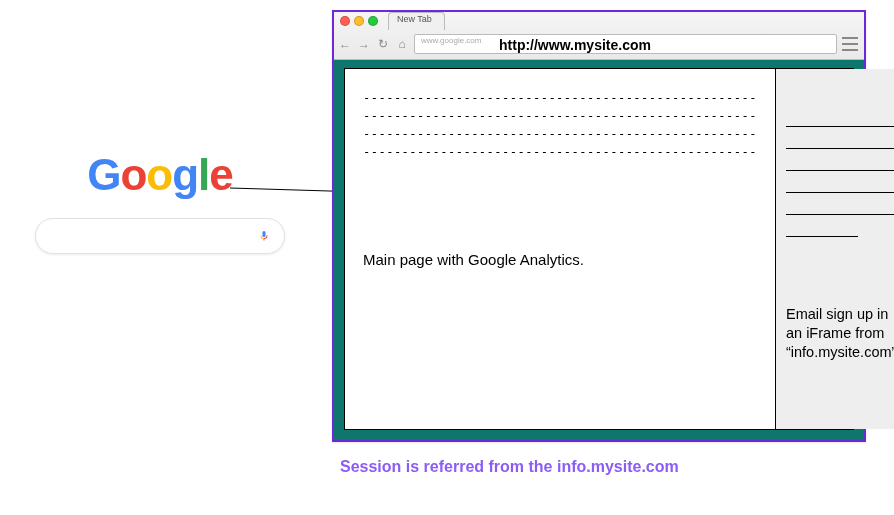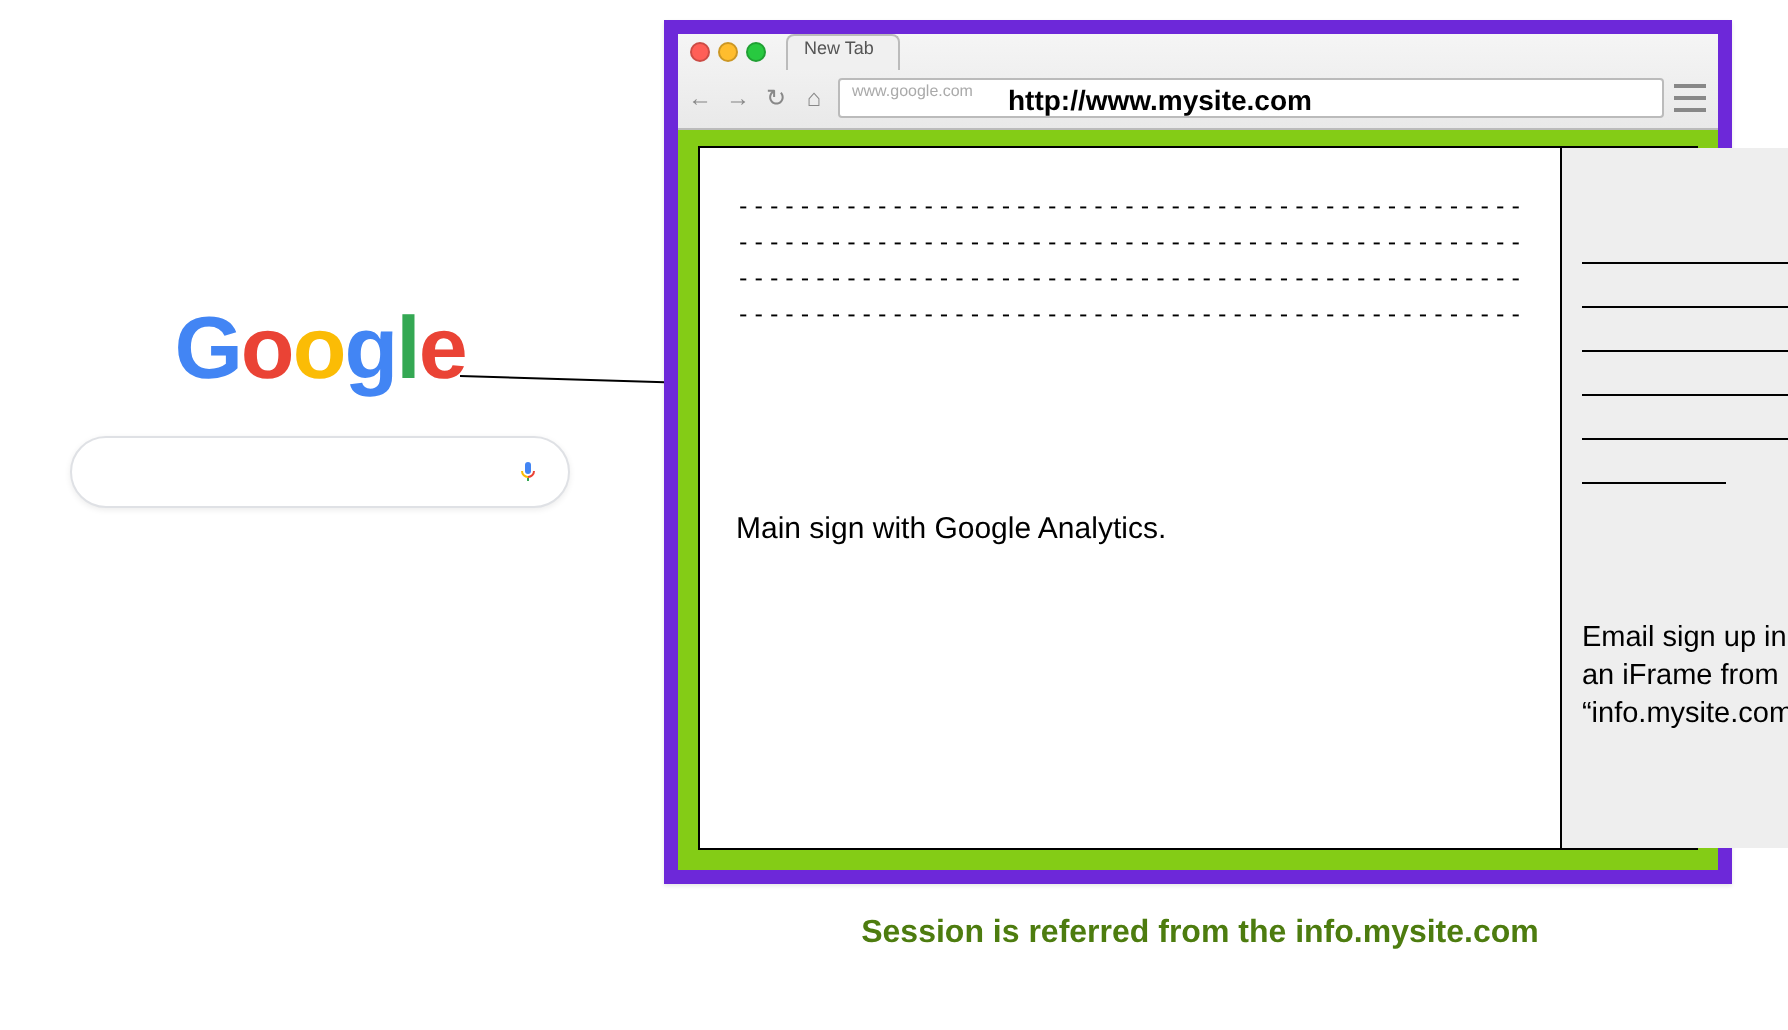--- a/index.html
+++ b/index.html
@@ -73,8 +73,8 @@
       top: 10px;
       width: 534px;
       height: 432px;
-      border: 7px solid #6d28d9;
-      background: #84cc16;
+      border: 2px solid #6d28d9;
+      background: #0f766e;
       box-shadow: 0 1px 2px rgba(0,0,0,0.1);
     }
     .browser-chrome {

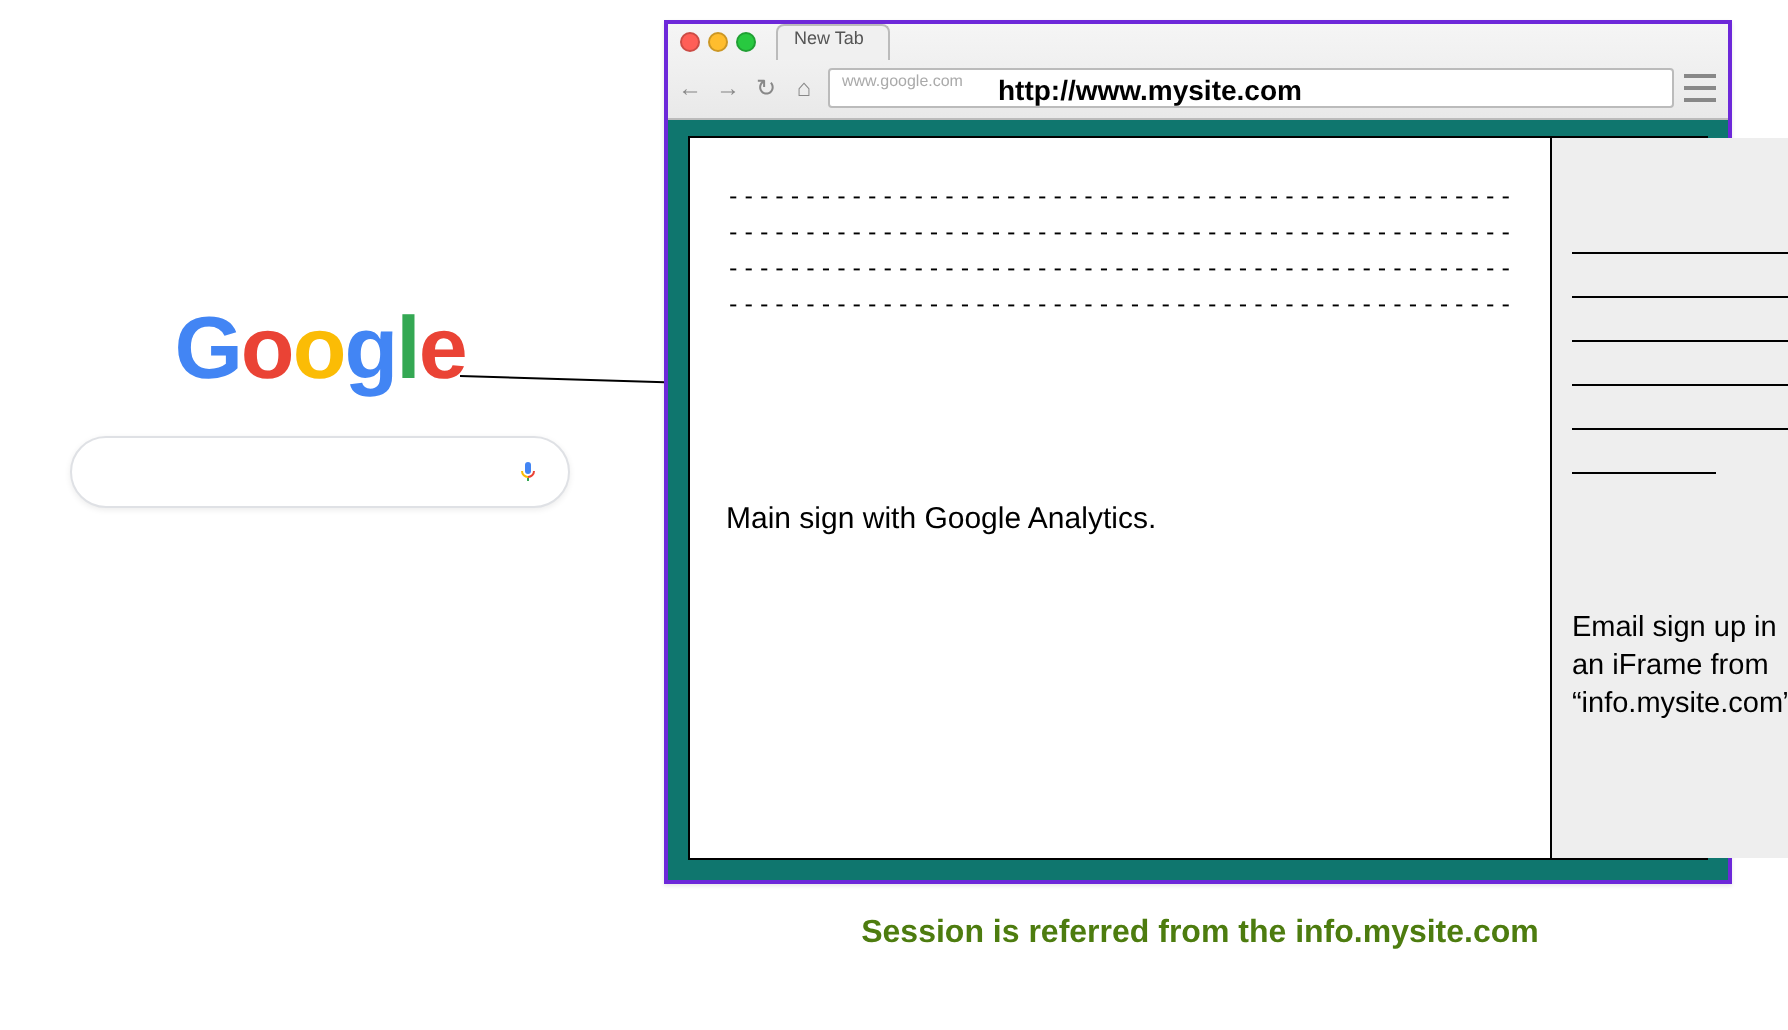--- a/index.html
+++ b/index.html
@@ -271,7 +271,7 @@
 ---------------------------------------------------
 ---------------------------------------------------
 ---------------------------------------------------</div>
-      <div>Main sign with Google Analytics.</div>
+      <div>Main page with Google Analytics.</div>
     </div>
     <div class="side-pane">
       <div class="form-lines">

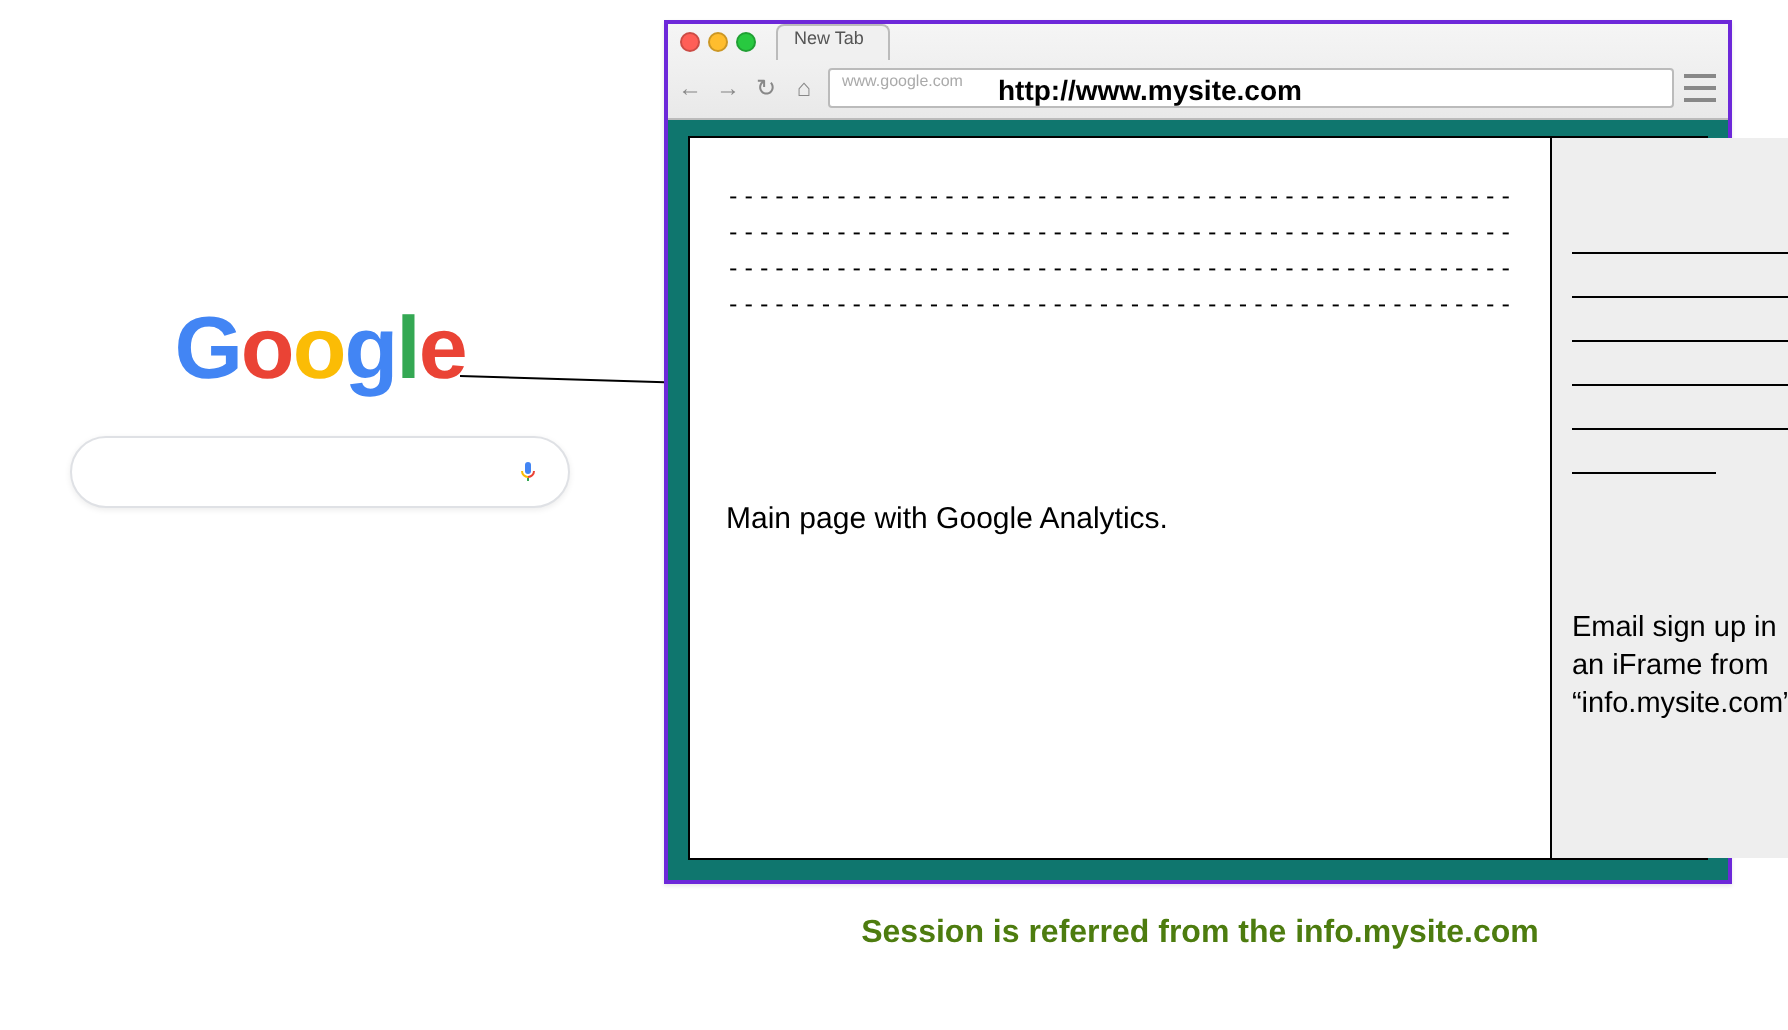--- a/index.html
+++ b/index.html
@@ -207,10 +207,9 @@
       left: 340px;
       top: 458px;
       width: 520px;
-      text-align: center;
       font-size: 16px;
       font-weight: bold;
-      color: #4d7c0f;
+      color: #8b5cf6;
     }
   </style>
 </head>

